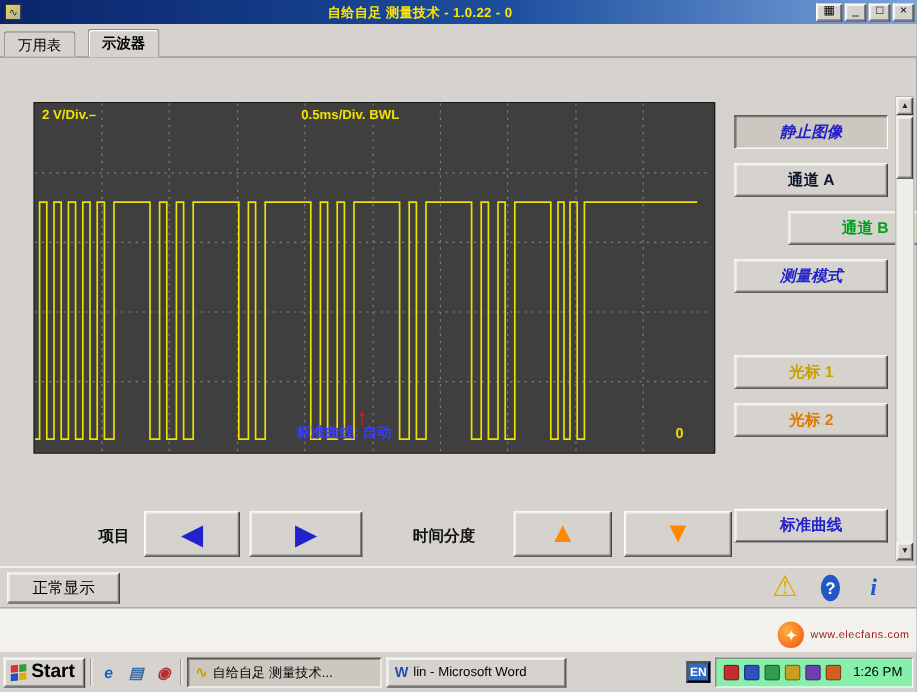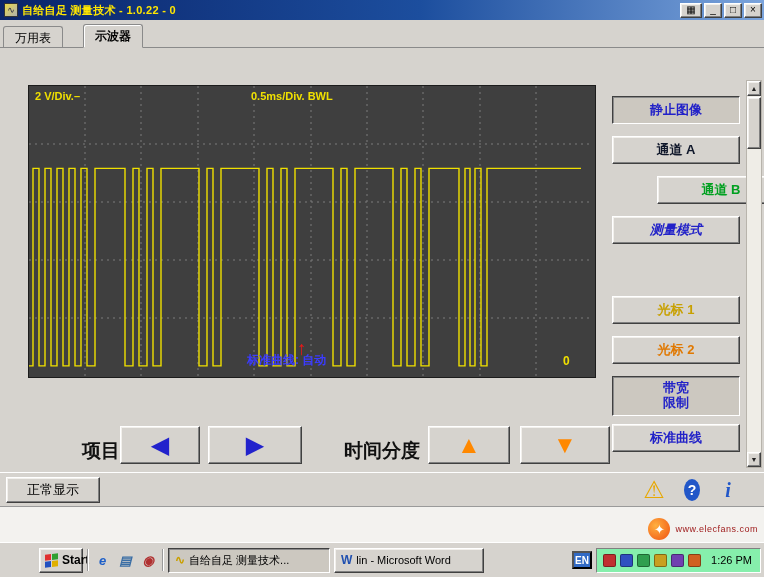--- a/index.html
+++ b/index.html
@@ -21,7 +21,7 @@
   .app-icon{width:14px;height:14px;margin:0 4px 0 2px;background:linear-gradient(135deg,#e8d84a,#b0b0b0);
             border:1px solid #333;display:inline-flex;align-items:center;justify-content:center;
             font-size:9px;color:#224;}
-  .title-text{font-size:11px;font-weight:bold;letter-spacing:.3px;flex:1;white-space:nowrap;overflow:hidden;}
+  .title-text{font-size:11px;font-weight:bold;letter-spacing:.3px;flex:1;white-space:nowrap;overflow:hidden;text-align:center;}
   .winbtn{width:18px;height:15px;margin-left:2px;font-size:10px;line-height:12px;text-align:center;
           color:#000;padding:0;cursor:default;}
   .winbtn.wide{width:22px;}

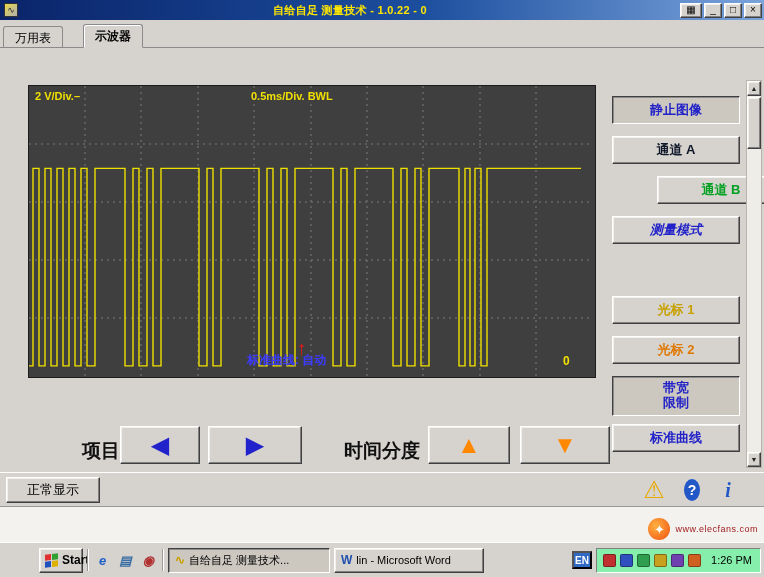--- a/index.html
+++ b/index.html
@@ -31,7 +31,7 @@
             border-bottom:1px solid #8a8a8a;display:flex;align-items:flex-end;padding-left:3px;}
   .tab{height:21px;padding:3px 11px 0 11px;font-size:12px;color:#000;background:#d6d3ce;
        border:1px solid #8a8a8a;border-bottom:none;border-top-left-radius:3px;border-top-right-radius:3px;
-       margin-right:20px;}
+       margin-right:10px;}
   .tab.active{height:24px;margin-bottom:-1px;border-bottom:1px solid #d6d3ce;
               box-shadow:inset 1px 1px 0 #fff;font-weight:bold;}
 

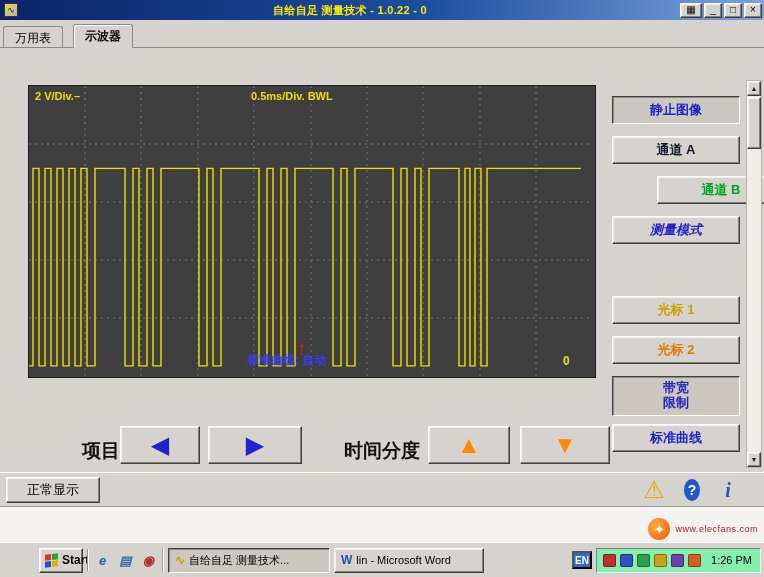--- a/index.html
+++ b/index.html
@@ -148,7 +148,7 @@
     <span class="zero-marker">0</span>
   </div>
 
-  <button class="side-btn pressed" style="top: 96px; color: rgb(34, 34, 200);">静止图像</button>
+  <button class="side-btn pressed" style="top: 96px; color: rgb(34, 34, 200); font-style: italic;">静止图像</button>
   <button class="side-btn raised" style="top: 136px; color: #0f172a;">通道 A</button>
   <button class="side-btn raised" style="top: 176px; color: rgb(0, 160, 32); margin-left: 45px;">通道 B</button>
   <button class="side-btn raised" style="top: 216px; color: rgb(34, 34, 200); font-style: italic;">测量模式</button>

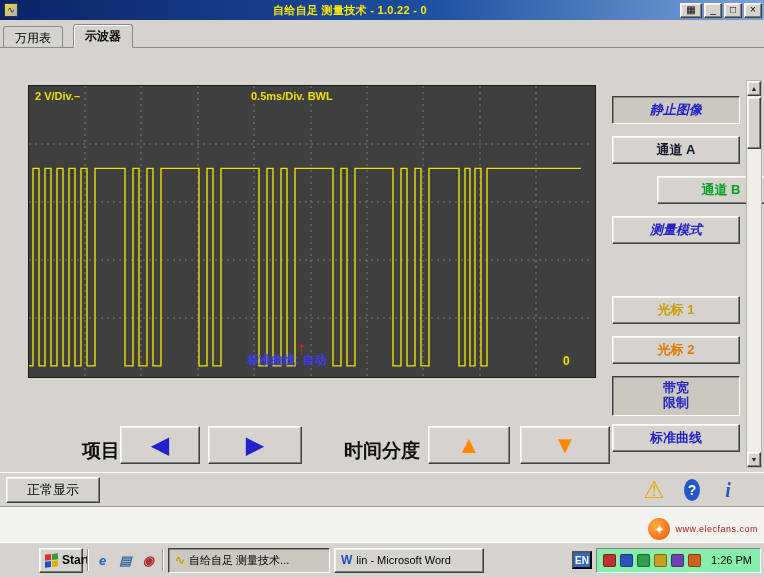--- a/index.html
+++ b/index.html
@@ -154,8 +154,6 @@
   <button class="side-btn raised" style="top: 216px; color: rgb(34, 34, 200); font-style: italic;">测量模式</button>
   <button class="side-btn raised" style="top: 296px; color: rgb(200, 160, 0);">光标 1</button>
   <button class="side-btn raised" style="top: 336px; color: rgb(224, 120, 0);">光标 2</button>
-  <button class="side-btn pressed" style="top: 376px; height: 40px; color: rgb(34, 34, 200);">带宽
-限制</button>
   <button class="side-btn raised" style="top: 424px; color: rgb(34, 34, 200);">标准曲线</button>
 
   <span class="ctl-label" style="left:82px;top:438px;">项目</span>

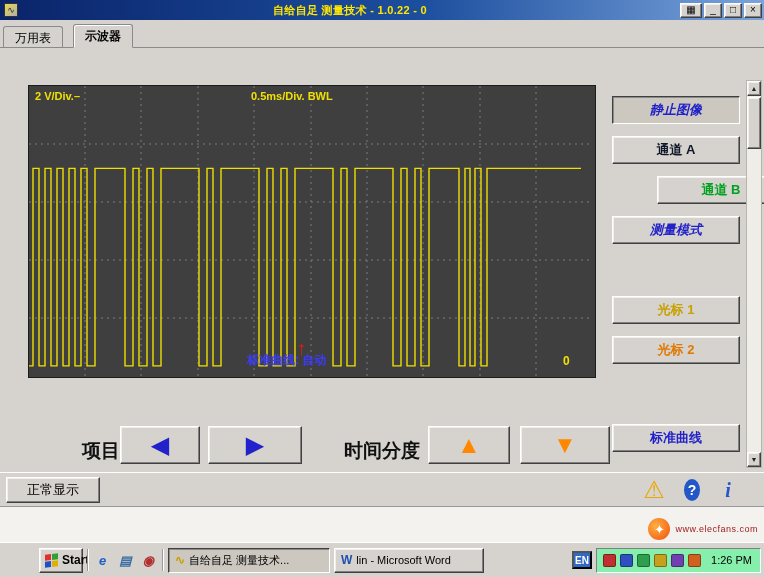--- a/index.html
+++ b/index.html
@@ -50,7 +50,7 @@
             line-height:1.15;cursor:default;}
 
   
-  .ctl-label{position:absolute;font-size:19px;font-weight:bold;color:#101010;}
+  .ctl-label{position:absolute;font-size:13px;font-weight:bold;color:#101010;}
   .arrow-btn{position:absolute;top:426px;height:38px;display:flex;align-items:center;justify-content:center;
              font-size:24px;cursor:default;}
 

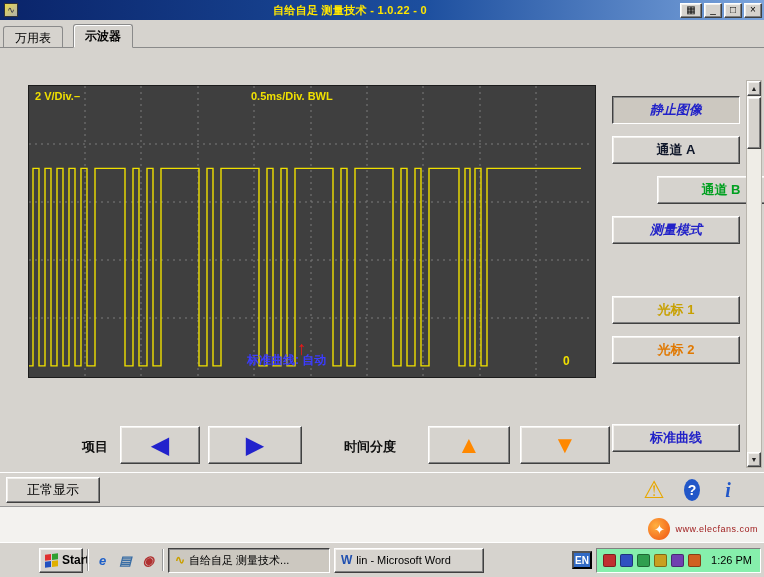--- a/index.html
+++ b/index.html
@@ -79,8 +79,8 @@
   
   .taskbar{position:absolute;left:0;top:542px;width:764px;height:35px;background:#d6d3ce;
            border-top:1px solid #fff;display:flex;align-items:center;padding:0 3px;gap:4px;}
-  .start-btn{width:44px;height:25px;display:flex;align-items:center;gap:4px;padding:0 5px;
-             font-size:12px;font-weight:bold;color:#000;cursor:default;margin-left:36px;}
+  .start-btn{width:68px;height:25px;display:flex;align-items:center;gap:4px;padding:0 5px;
+             font-size:16px;font-weight:bold;color:#000;cursor:default;}
   .winflag{display:grid;grid-template-columns:6px 6px;grid-template-rows:6px 6px;gap:1px;transform:skewY(-6deg);}
   .winflag span{display:block;}
   .tb-sep{width:2px;height:22px;border-left:1px solid #9a9a9a;border-right:1px solid #fff;}

